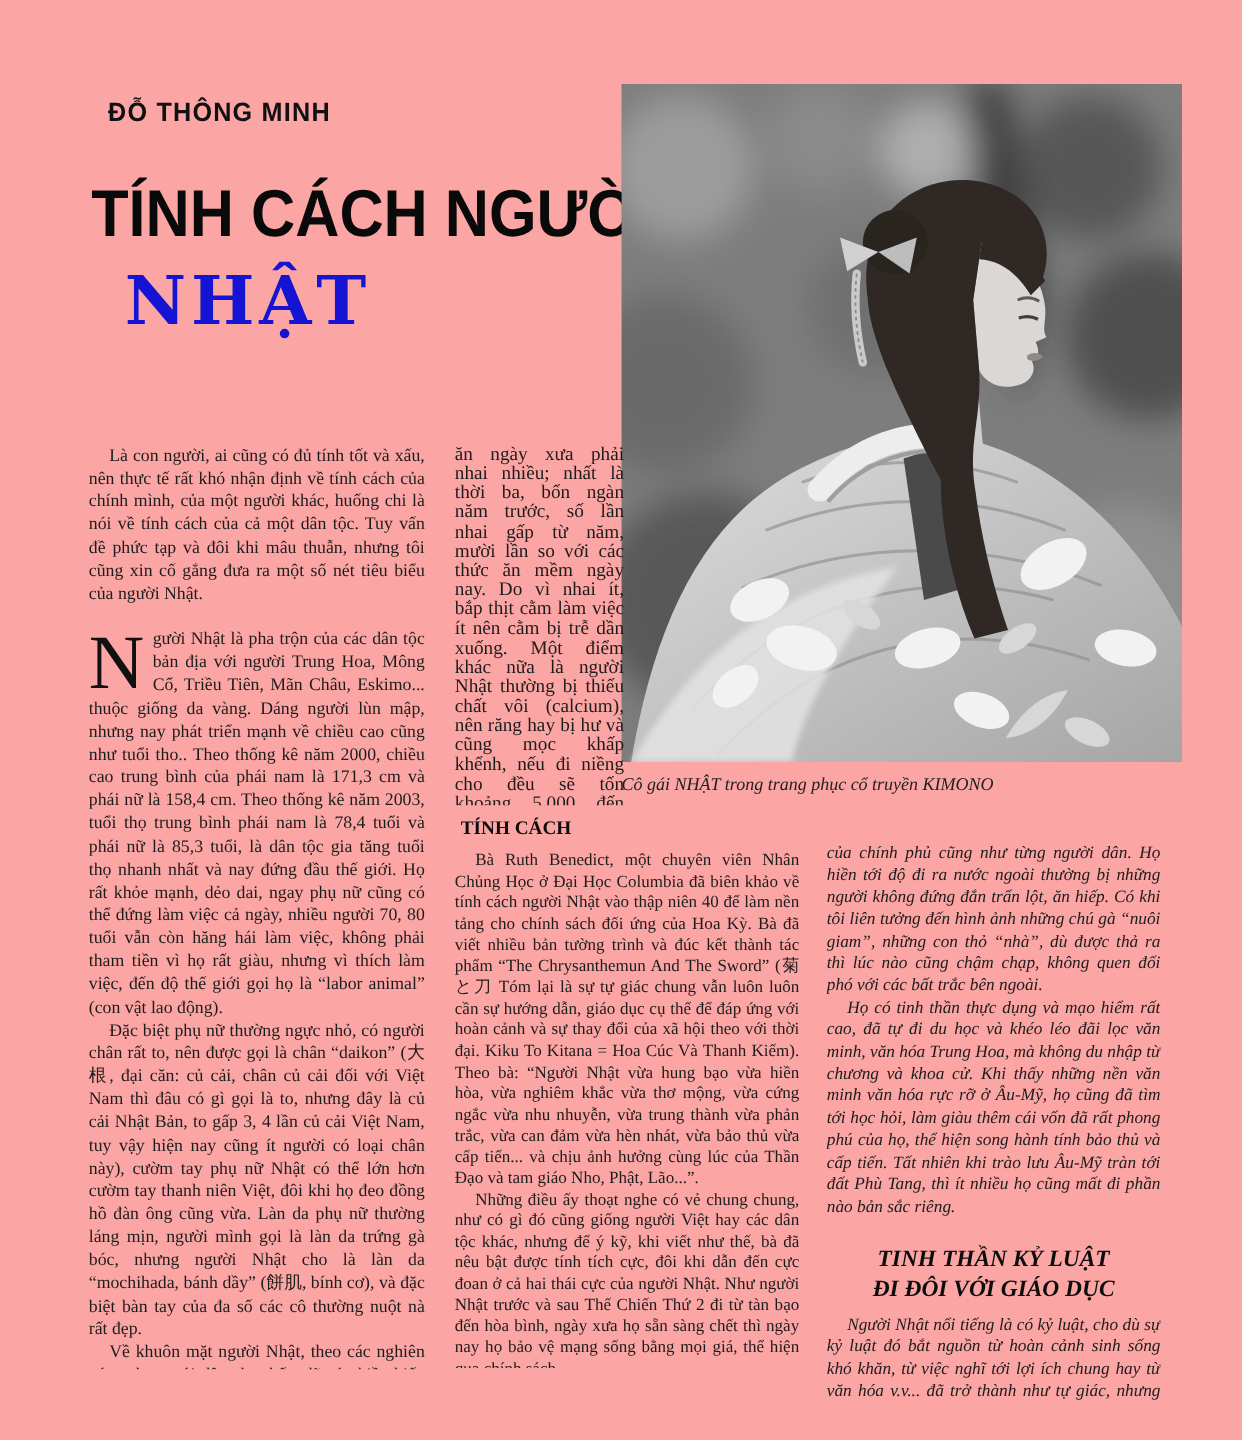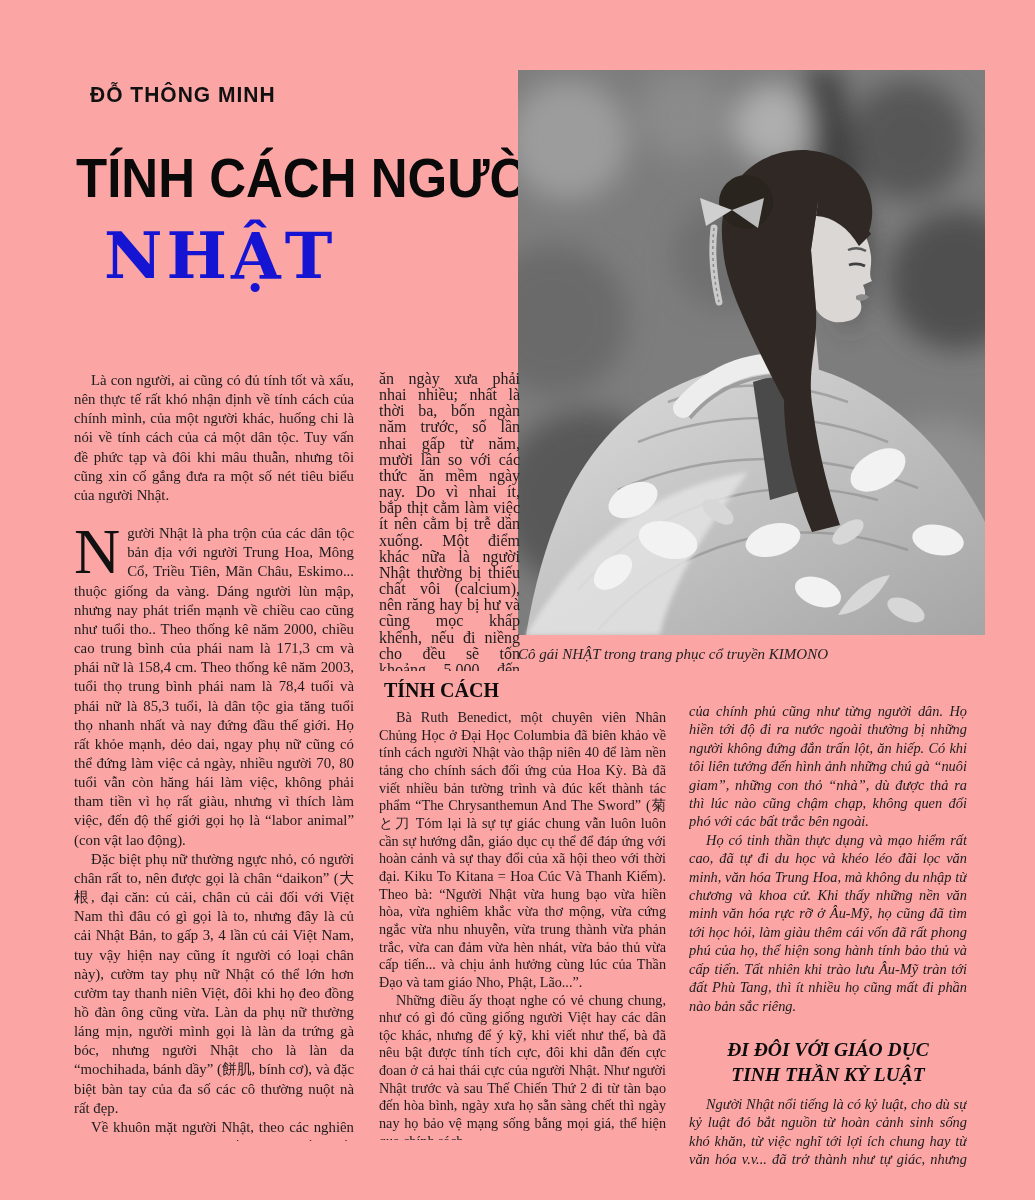--- a/index.html
+++ b/index.html
@@ -23,7 +23,7 @@
   .title2{
     position:absolute;left:104px;top:218px;
     font-family:"DejaVu Serif", serif;font-weight:600;
-    font-size:64px;letter-spacing:4px;
+    font-size:56px;letter-spacing:4px;
   }
   .photo{
     position:absolute;left:518px;top:70px;width:467px;height:565px;

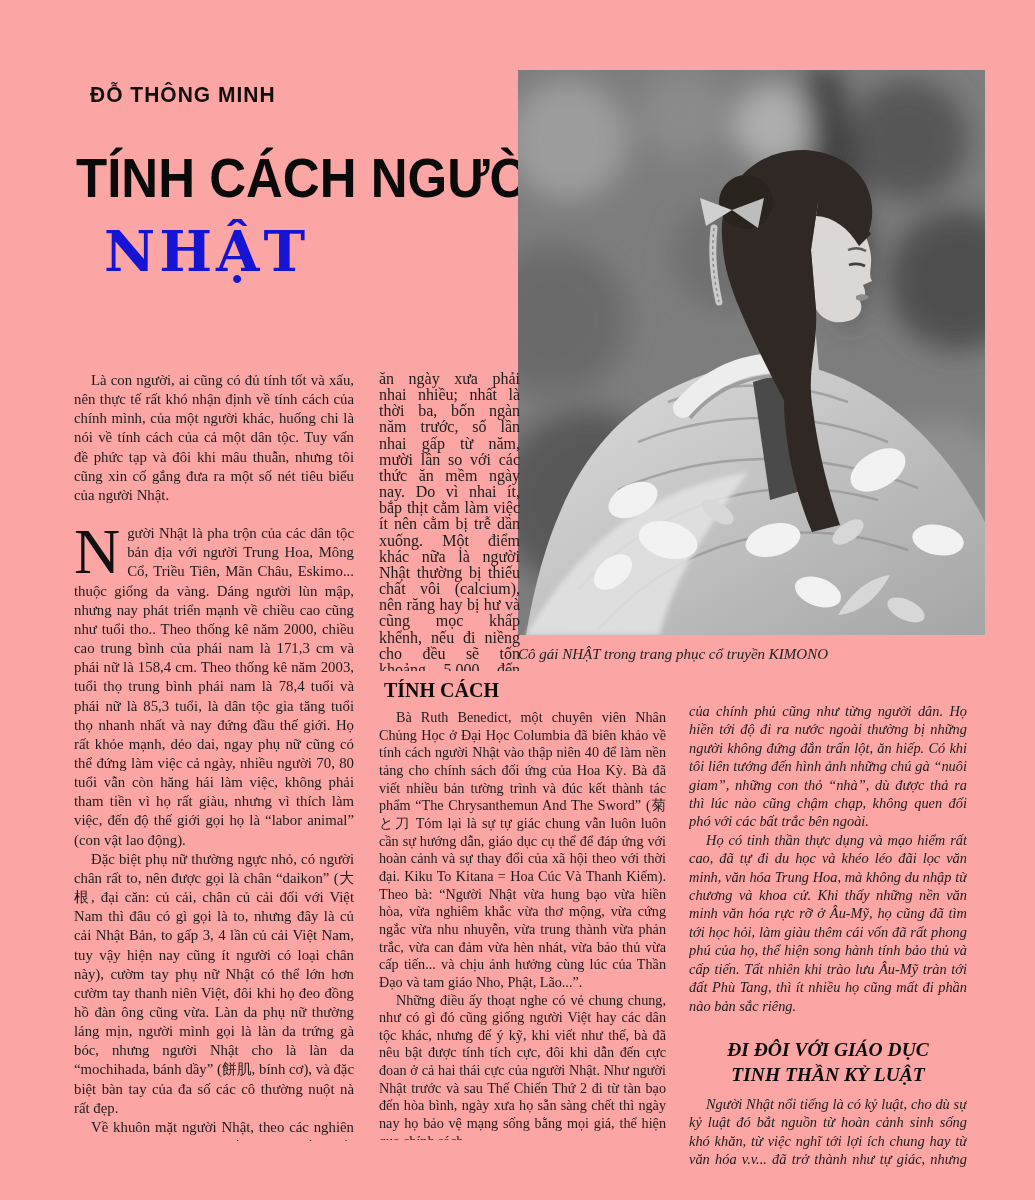--- a/index.html
+++ b/index.html
@@ -54,7 +54,7 @@
   }
   .sec-head{
     font-family:"Liberation Serif", serif;font-weight:700;
-    font-size:20px;line-height:25px;color:#0d0d0d;text-align:left;
+    font-size:16px;line-height:25px;color:#0d0d0d;text-align:left;
   }
   .sec-head .l1{display:block;margin-left:5px;}
   .sec-head .l2{display:block;margin-left:72px;}

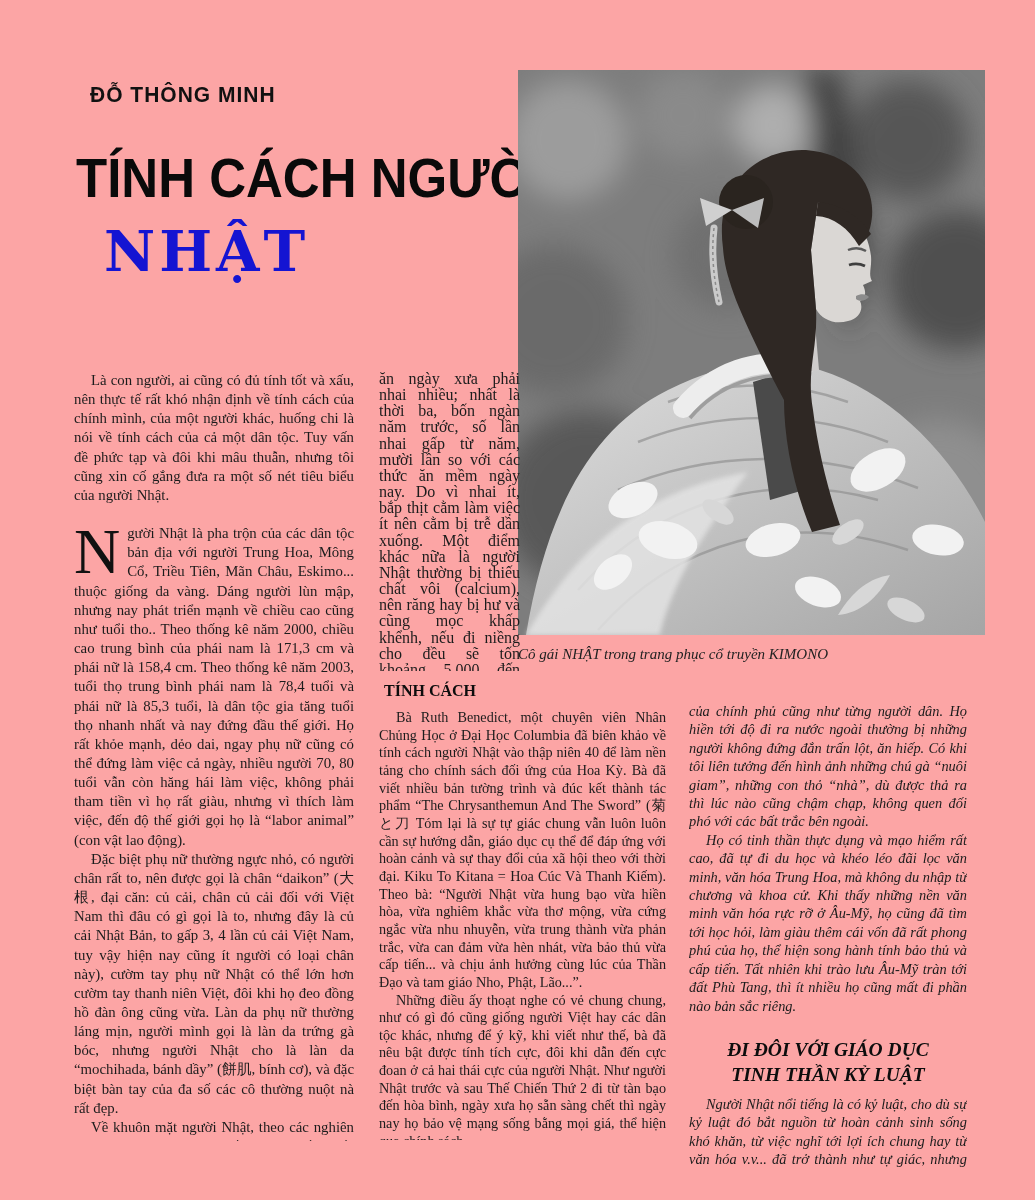--- a/index.html
+++ b/index.html
@@ -178,8 +178,8 @@
     <p>của chính phủ cũng như từng người dân. Họ hiền tới độ đi ra nước ngoài thường bị những người không đứng đắn trấn lột, ăn hiếp. Có khi tôi liên tưởng đến hình ảnh những chú gà “nuôi giam”, những con thỏ “nhà”, dù được thả ra thì lúc nào cũng chậm chạp, không quen đối phó với các bất trắc bên ngoài.</p>
     <p class="indent">Họ có tinh thần thực dụng và mạo hiểm rất cao, đã tự đi du học và khéo léo đãi lọc văn minh, văn hóa Trung Hoa, mà không du nhập từ chương và khoa cử. Khi thấy những nền văn minh văn hóa rực rỡ ở Âu-Mỹ, họ cũng đã tìm tới học hỏi, làm giàu thêm cái vốn đã rất phong phú của họ, thể hiện song hành tính bảo thủ và cấp tiến. Tất nhiên khi trào lưu Âu-Mỹ tràn tới đất Phù Tang, thì ít nhiều họ cũng mất đi phần nào bản sắc riêng.</p>
     <p class="sec-head-center">
+      <span>TINH THẦN KỶ LUẬT</span>
       <span>ĐI ĐÔI VỚI GIÁO DỤC</span>
-      <span>TINH THẦN KỶ LUẬT</span>
     </p>
     <p class="indent">Người Nhật nổi tiếng là có kỷ luật, cho dù sự kỷ luật đó bắt nguồn từ hoàn cảnh sinh sống khó khăn, từ việc nghĩ tới lợi ích chung hay từ văn hóa v.v... đã trở thành như tự giác, nhưng không phải cứ thế thì 100% con người trong xã hội này sẽ trở thành kỷ luật. Mà những người làm luật, những đoàn thể... đều phải suy tính, ghi ra rất chi tiết các quy luật và phổ biến rộng rãi để mọi người tuân theo.</p>
   </div>

